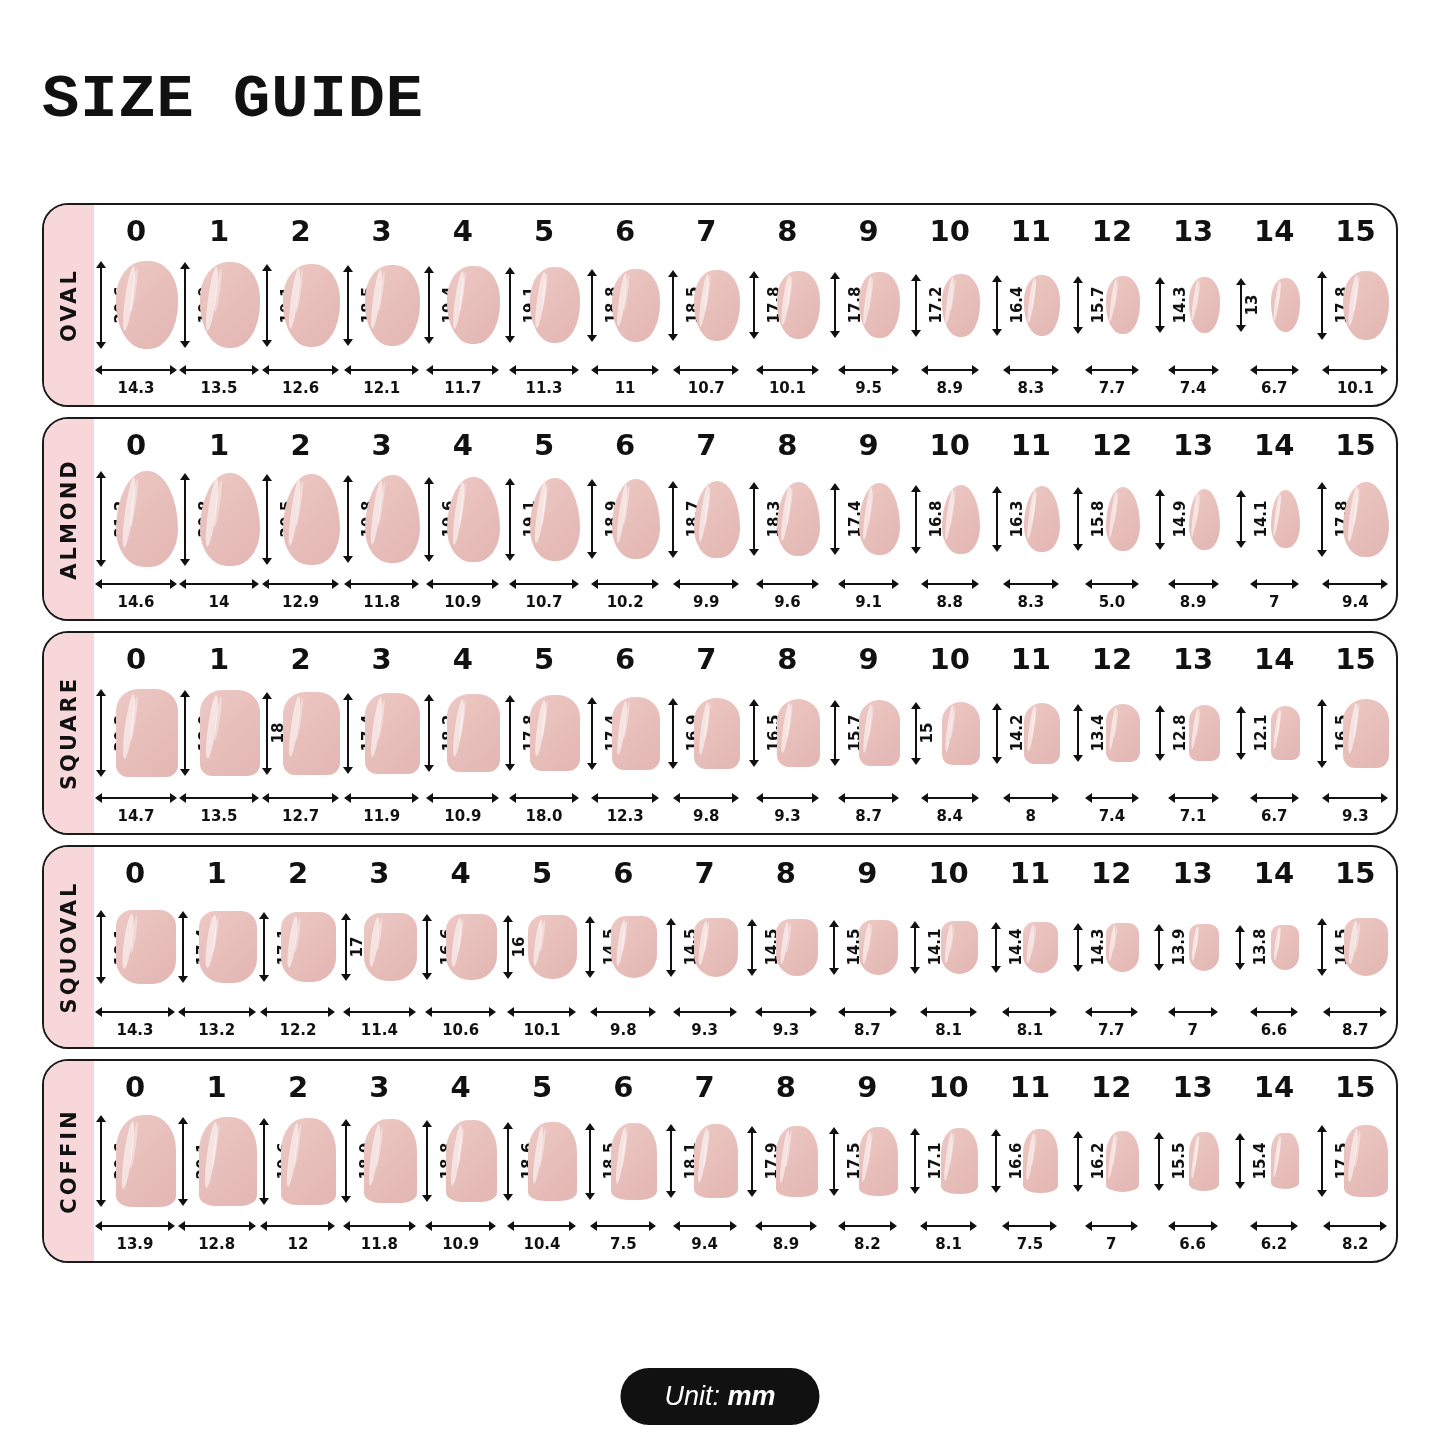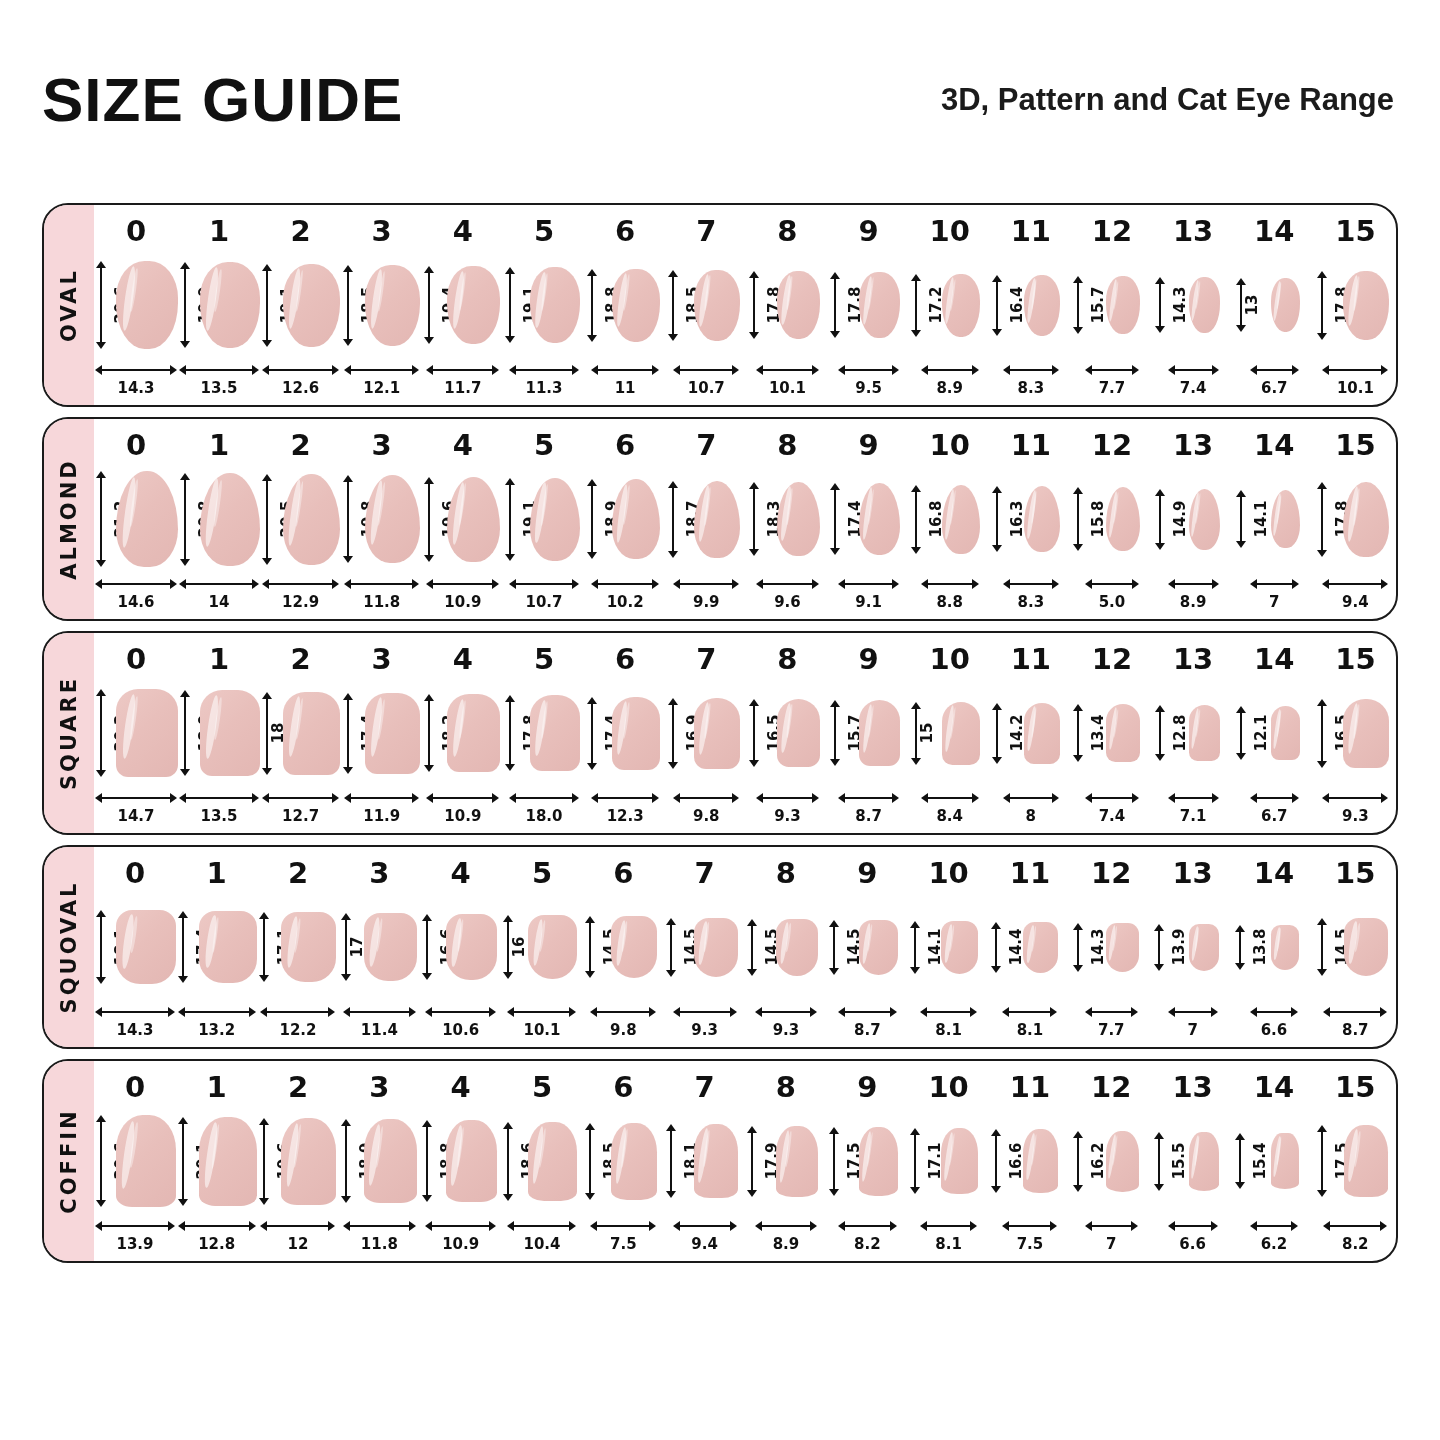--- a/index.html
+++ b/index.html
@@ -21,7 +21,7 @@
   }
   .title {
     font-size:62px; font-weight:bold; letter-spacing:1px; line-height:1;
-    font-family:Liberation Sans, sans-serif;
+    font-family:Liberation Mono, monospace;
   }
   .subtitle {
     font-size:31px; font-weight:bold; color:#1b1b1b;

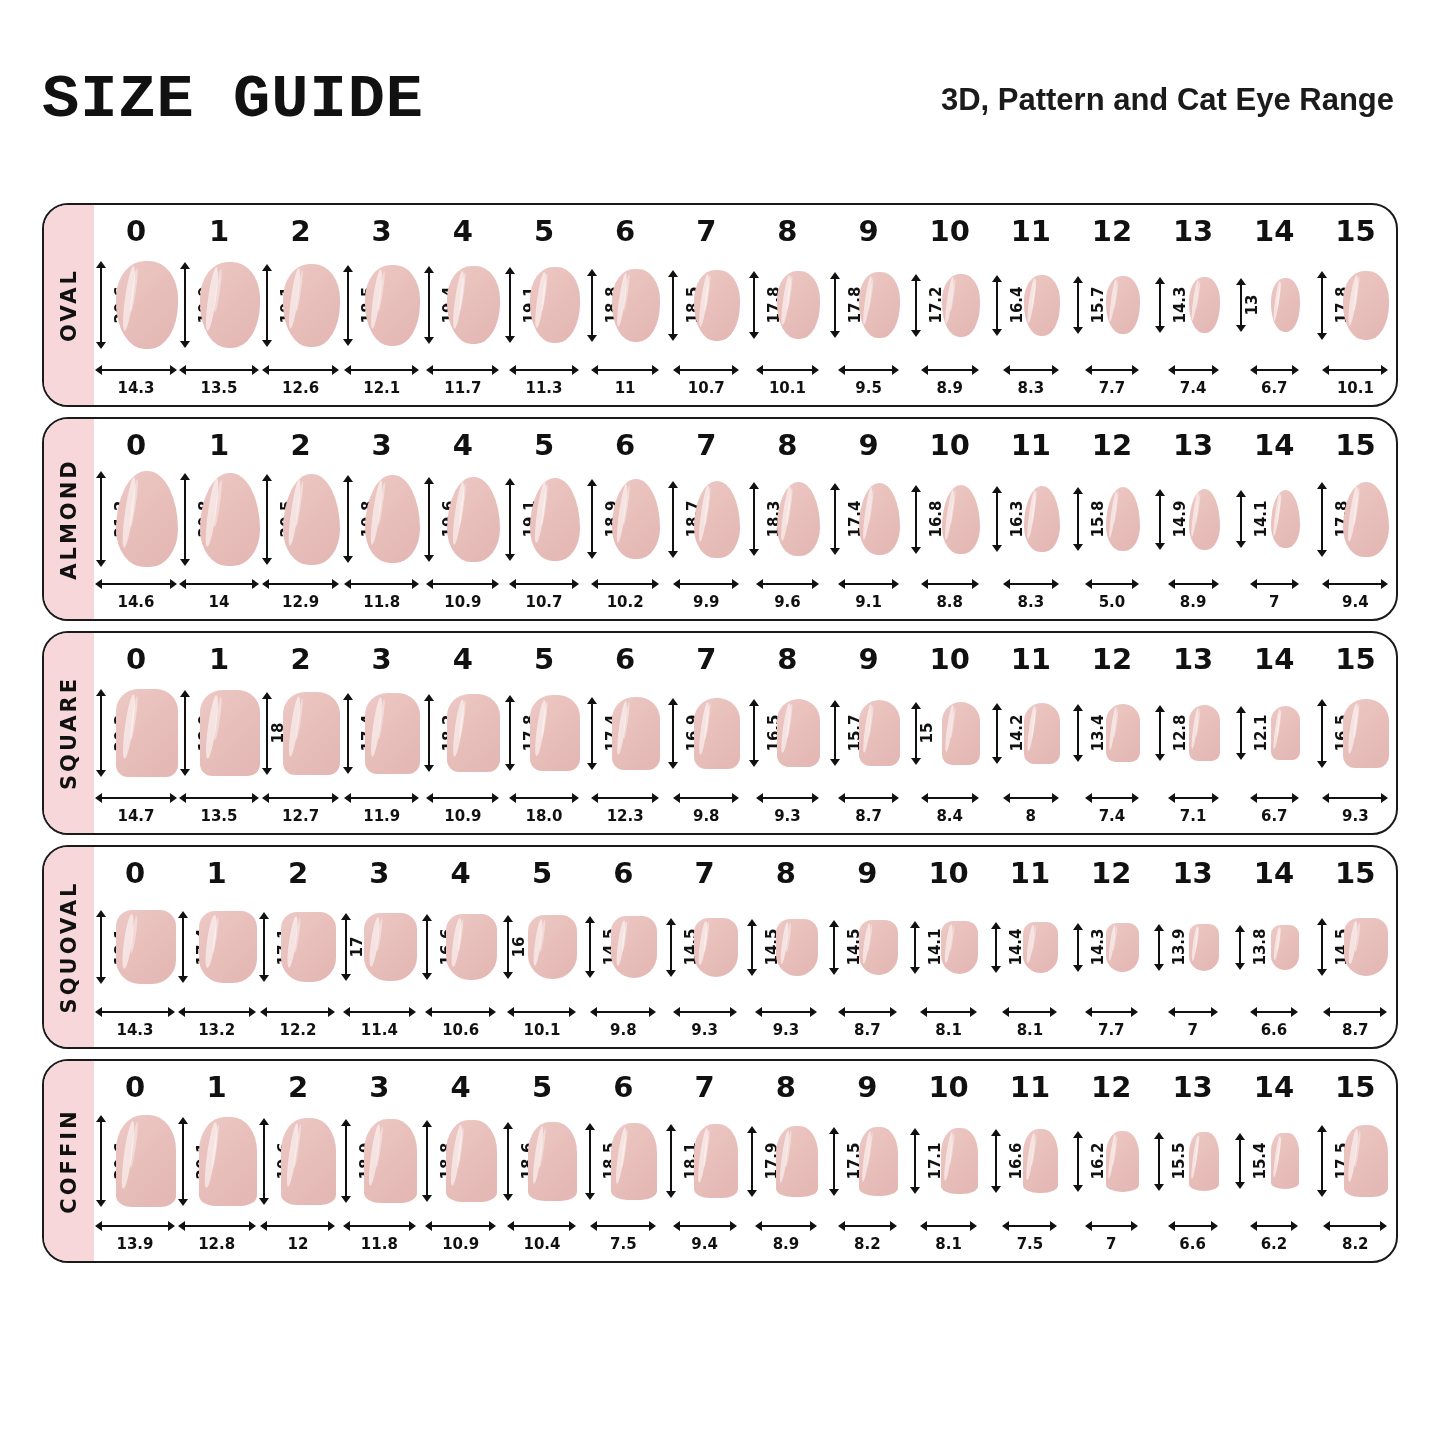--- a/index.html
+++ b/index.html
@@ -183,7 +183,6 @@
 
   <div class="header">
     <div class="title">SIZE GUIDE</div>
-    <div class="subtitle">3D, Pattern and Cat Eye Range</div>
   </div>
 
   <div class="rows" id="rows-container">

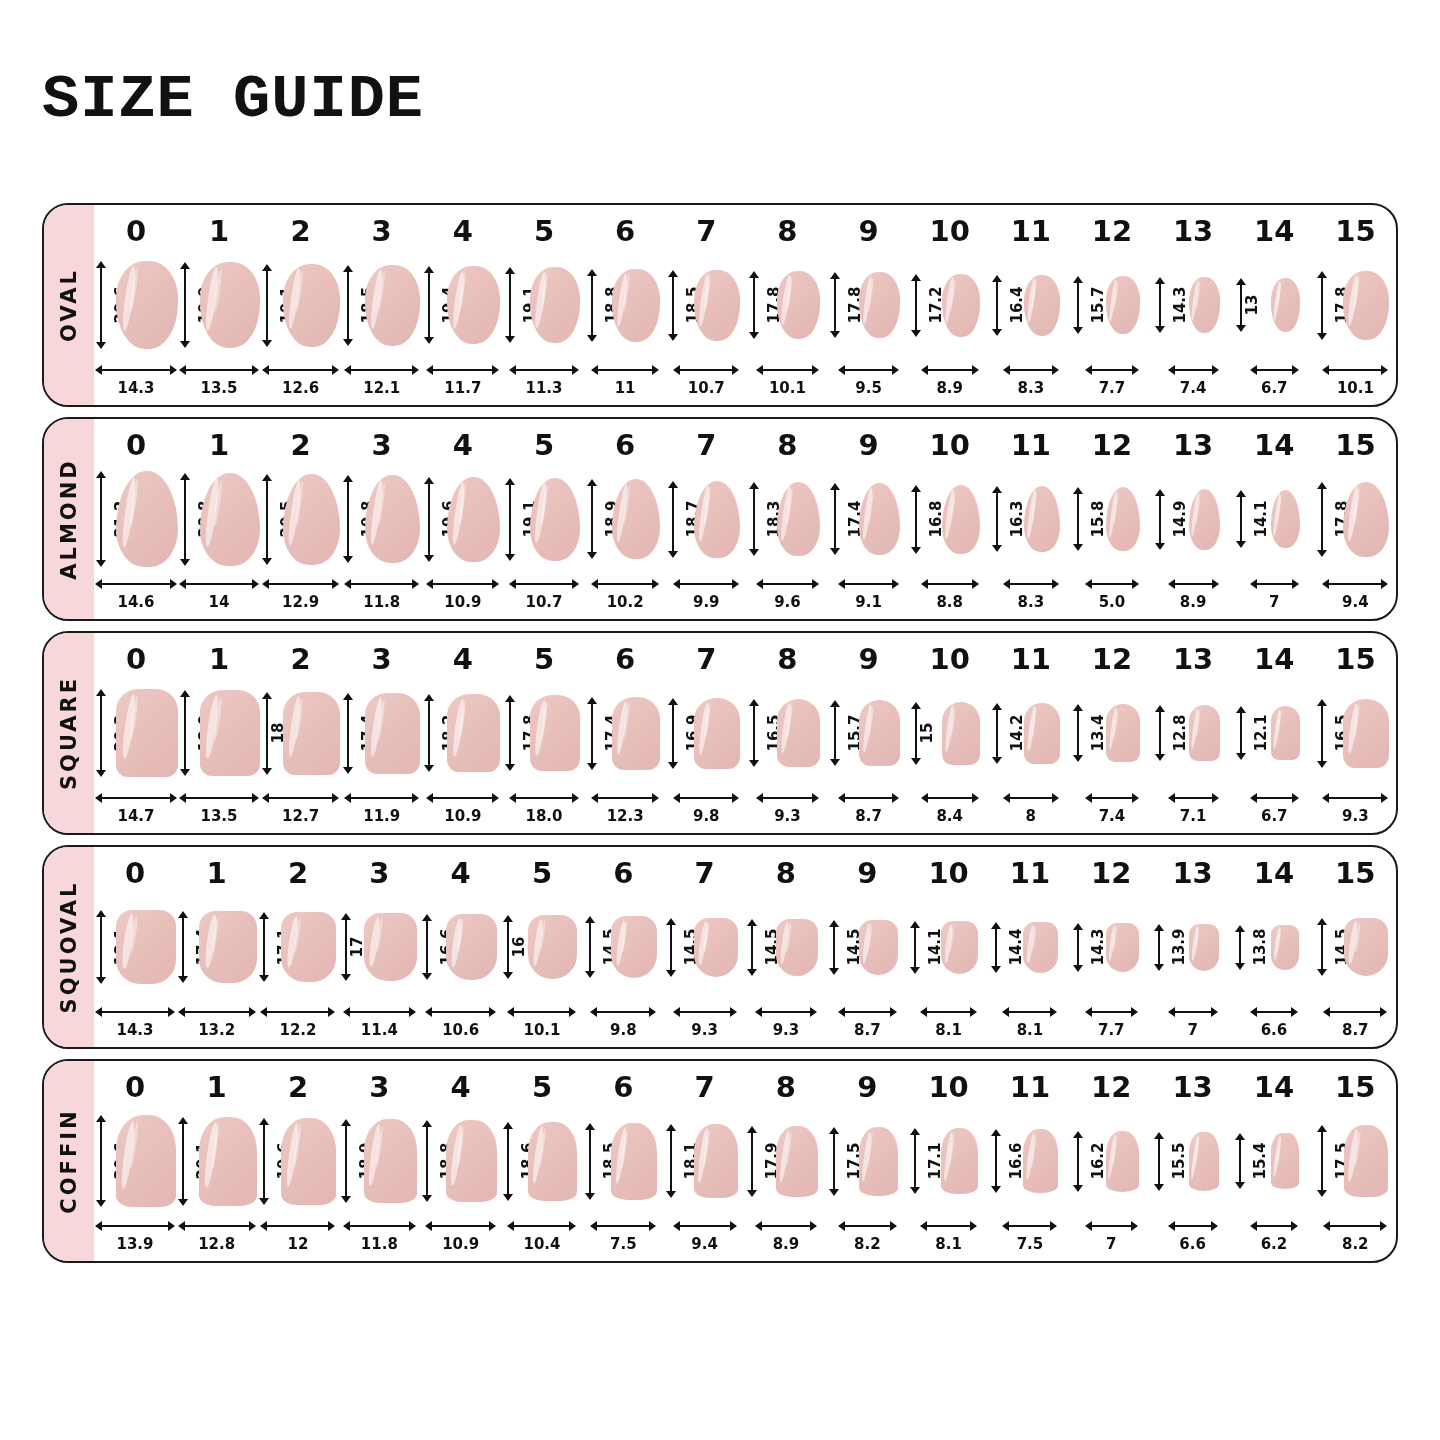--- a/index.html
+++ b/index.html
@@ -1823,6 +1823,9 @@
       </div>
     </div>
 
+  <div class="unit-pill">
+    <span>Unit: </span><b>mm</b>
+  </div>
 
 </div>
 

